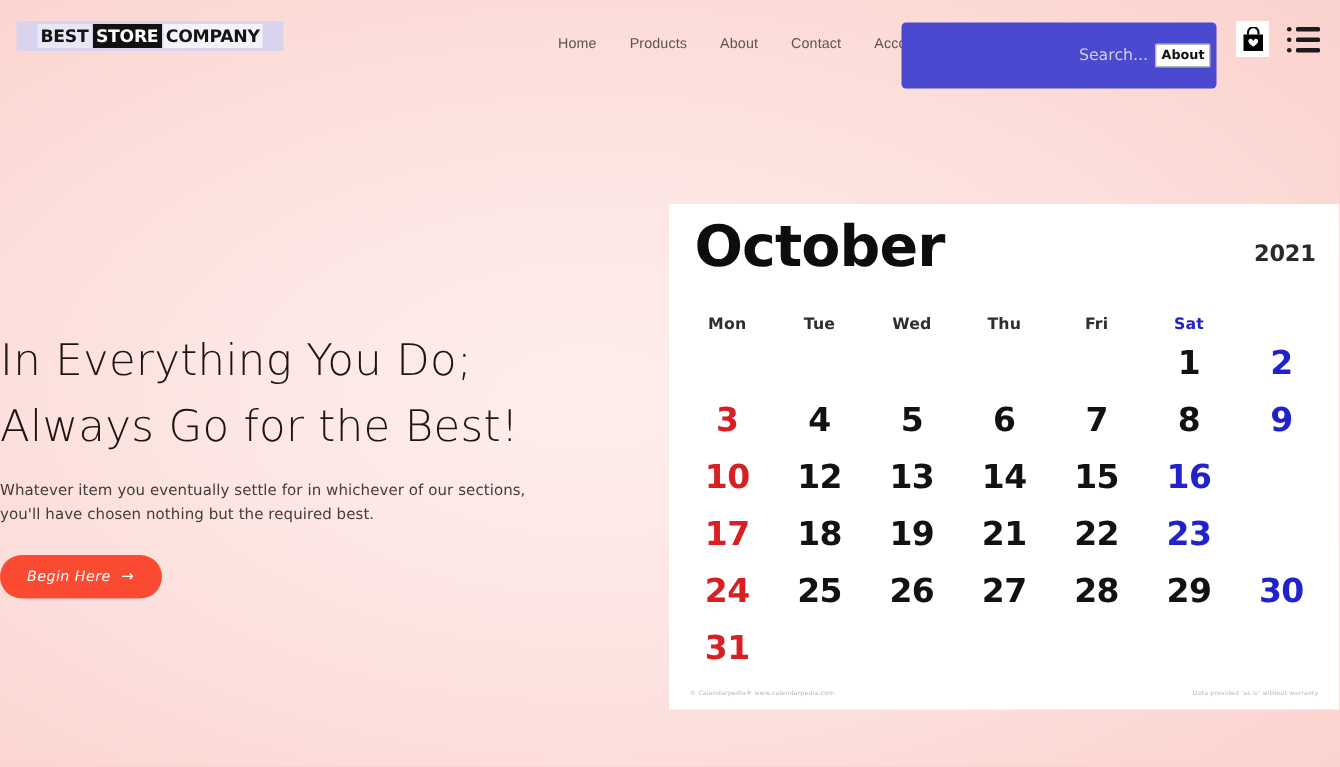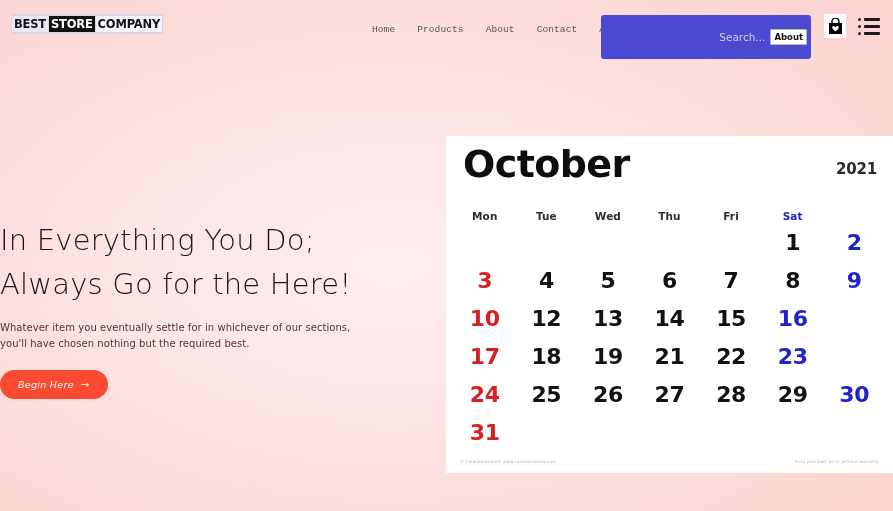--- a/index.html
+++ b/index.html
@@ -51,7 +51,7 @@
     display: flex;
     align-items: stretch;
     background: #d9d4ee;
-    padding: 2px 1px;
+    padding: 2px 14px;
     height: 20px;
     border: 0;
   }

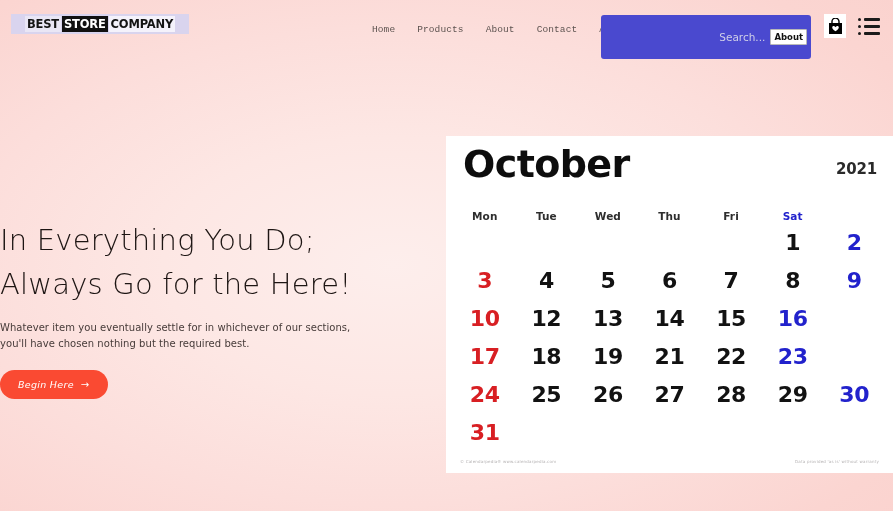--- a/index.html
+++ b/index.html
@@ -78,7 +78,7 @@
     gap: 22px;
   }
   .nav-item {
-    font-family: Liberation Mono, monospace;
+    font-family: Liberation Sans, sans-serif;
     font-size: 9.5px;
     color: #5d5350;
     letter-spacing: 0.1px;

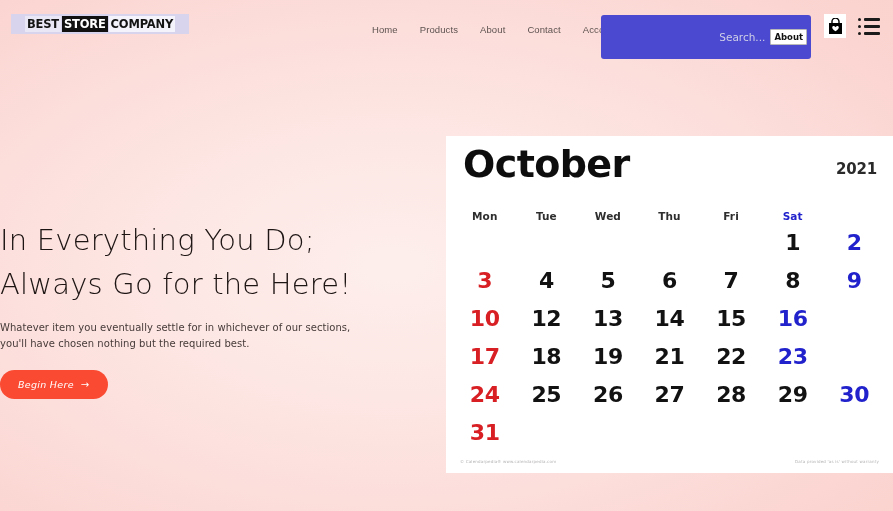--- a/index.html
+++ b/index.html
@@ -345,7 +345,7 @@
 
   <section class="hero">
     <div class="hero-title">In Everything You Do;</div>
-    <div class="hero-title">Always Go for the Here!</div>
+    <div class="hero-title">Always Go for the Best!</div>
     <div class="hero-sub">
       <div>Whatever item you eventually settle for in whichever of our sections,</div>
       <div>you'll have chosen nothing but the required best.</div>

